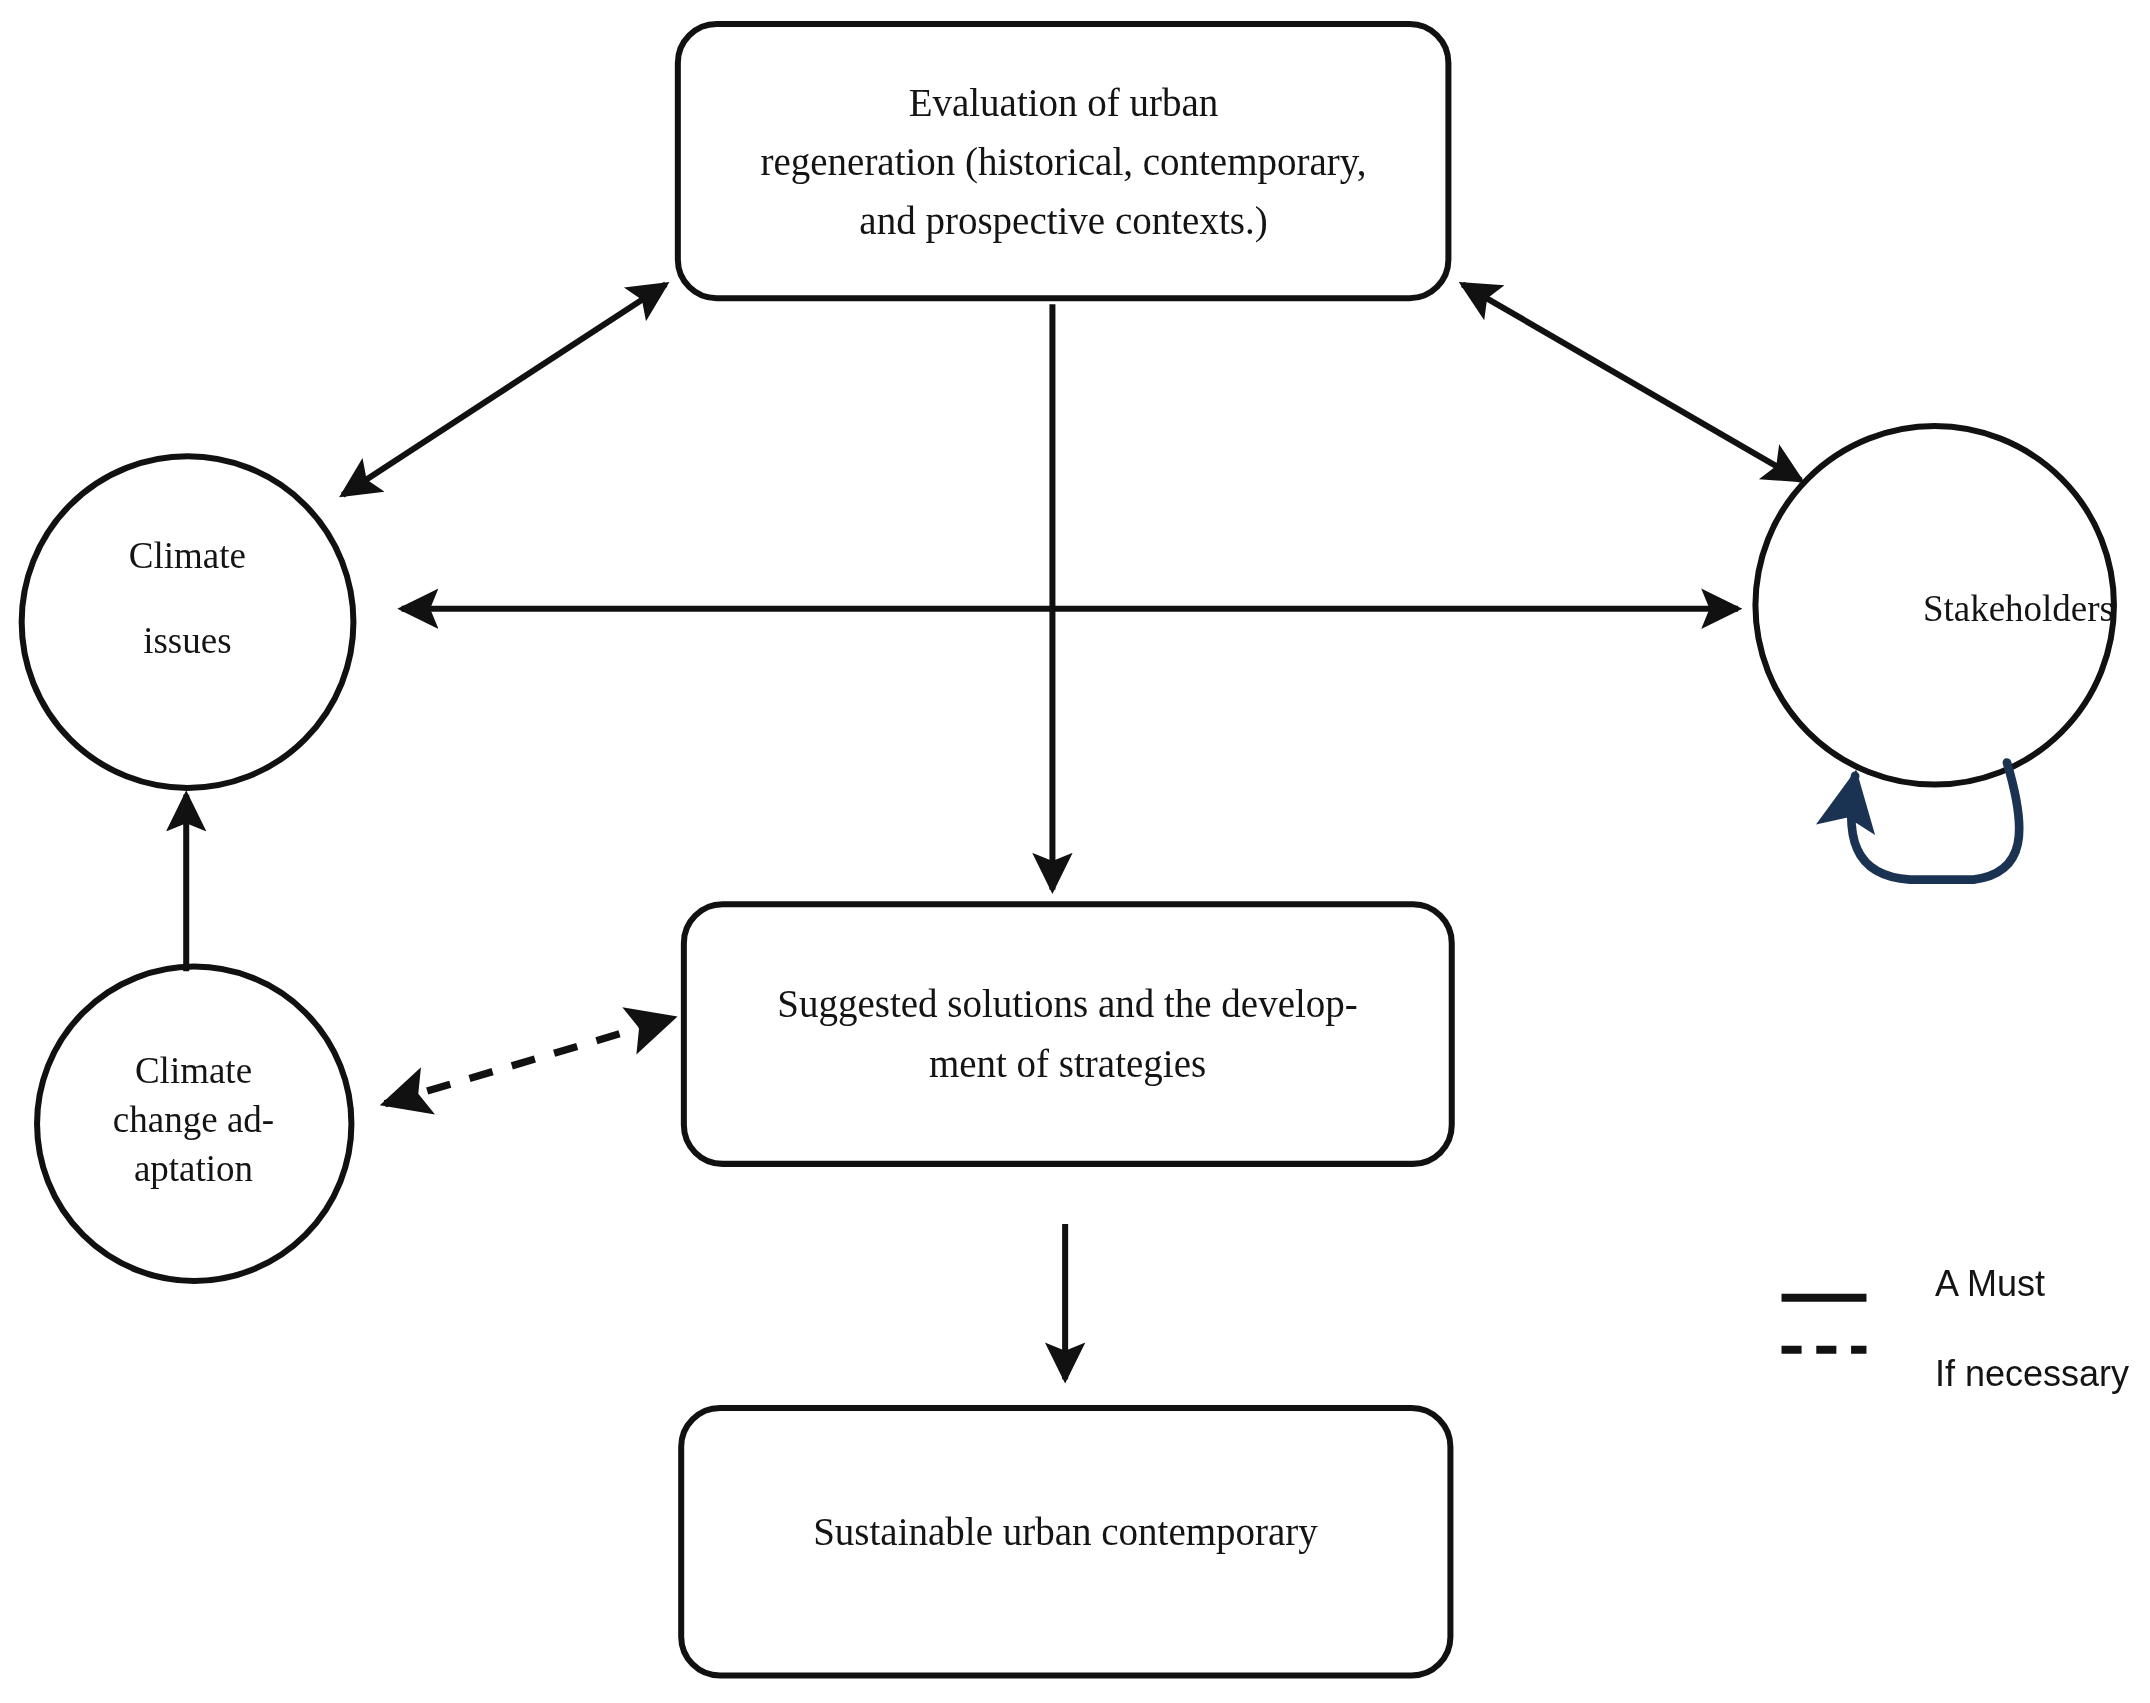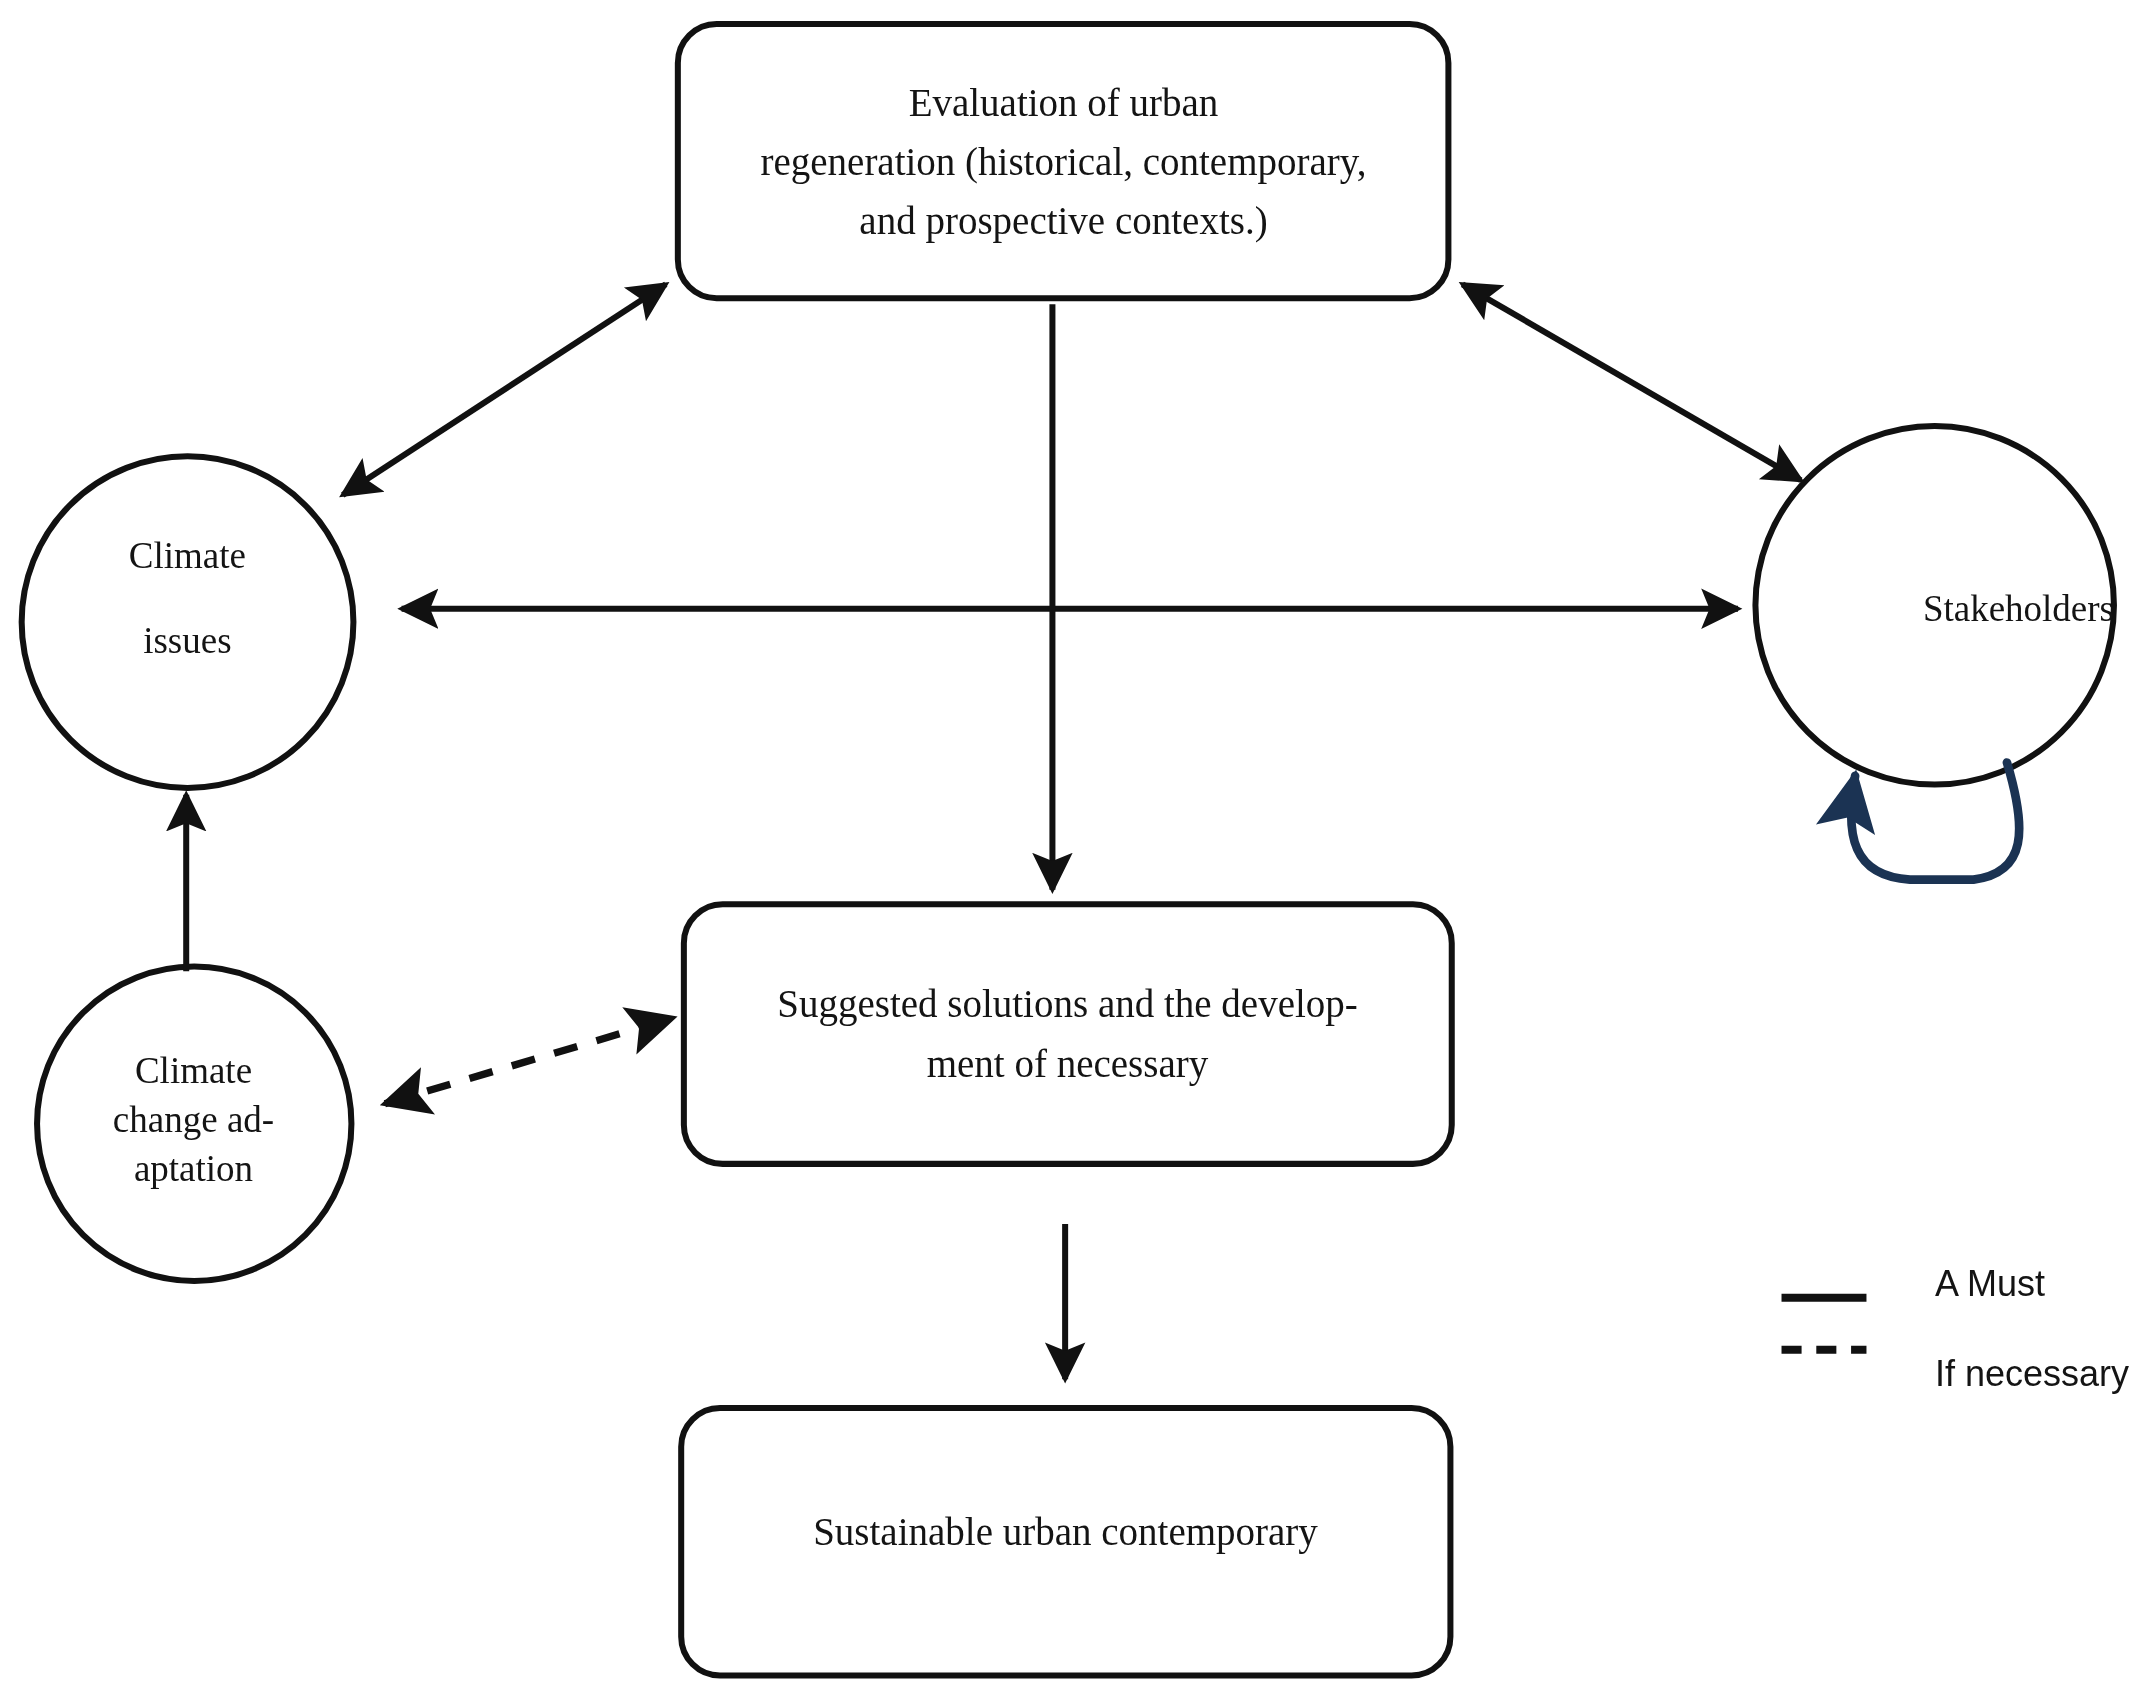--- a/index.html
+++ b/index.html
@@ -111,7 +111,7 @@
 aptation</div>
 
   <div class="node-label box-label" style="left:696px; top:937px; width:743px; height:194px; display:flex; align-items:center; justify-content:center; text-align:center; line-height:1.55;">Suggested  solutions  and the develop-
-ment of necessary</div>
+ment of strategies</div>
 
   <div class="node-label box-label" style="left:681px; top:1505px; width:769px; text-align:center;">Sustainable urban contemporary</div>
 

